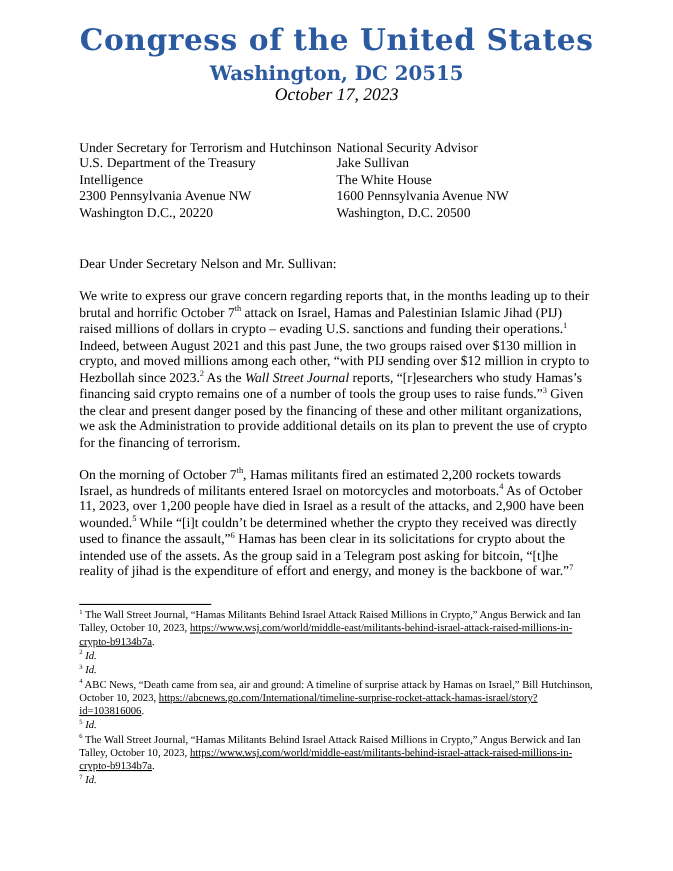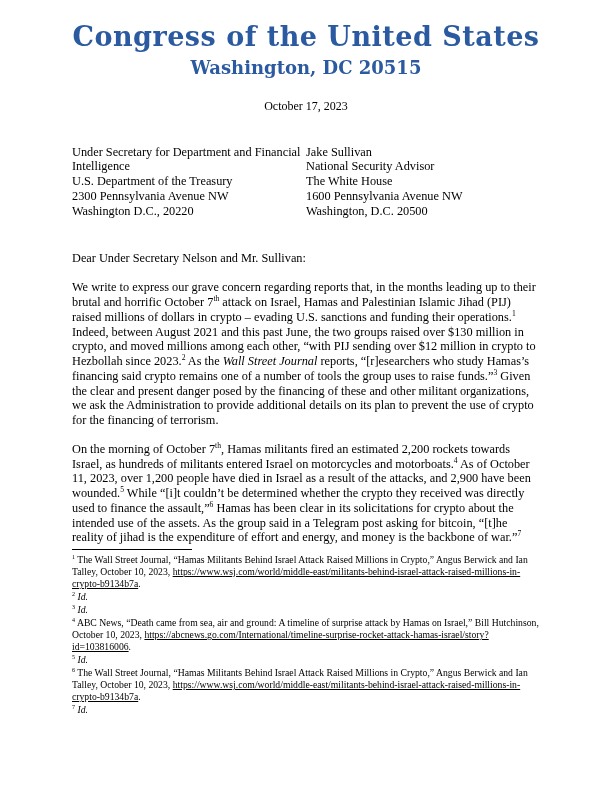--- a/index.html
+++ b/index.html
@@ -21,7 +21,7 @@
     font-weight:bold;font-size:18px;margin-top:5px;
     color:var(--header-blue,#2b5aa0);
   }
-  .date-line{text-align:center;font-size:12px;margin-top:21px;}
+  .date-line{text-align:center;font-size:16px;font-style:italic;}
   .recipients{display:flex;margin-top:31px;font-size:12.3px;line-height:1.2;}
   .recipient-col{width:234px;flex:0 0 234px;}
   .recipient-col.right{flex:1 1 auto;width:auto;}

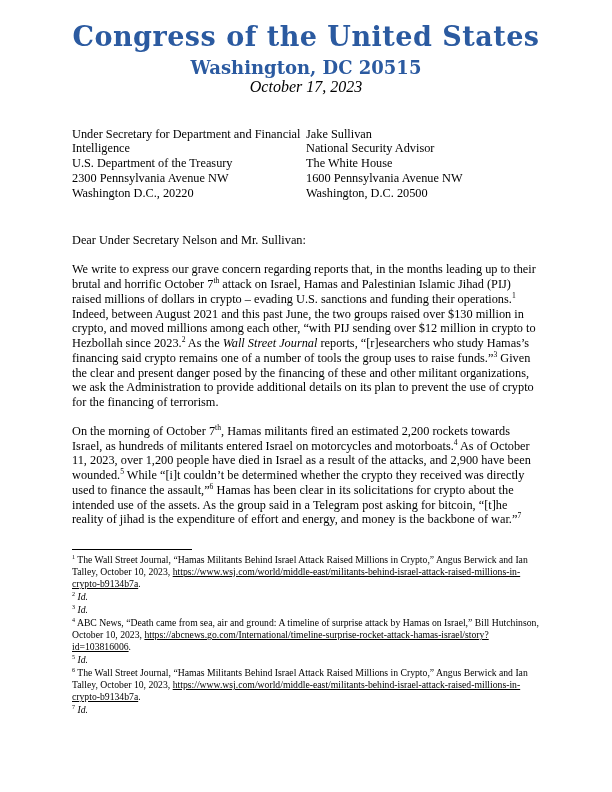--- a/index.html
+++ b/index.html
@@ -54,7 +54,7 @@
 
     <div class="recipients">
       <div class="recipient-col left">
-          <div>Under Secretary for Department and Financial</div>
+          <div>Under Secretary for Terrorism and Hutchinson</div>
           <div>Intelligence</div>
           <div>U.S. Department of the Treasury</div>
           <div>2300 Pennsylvania Avenue NW</div>

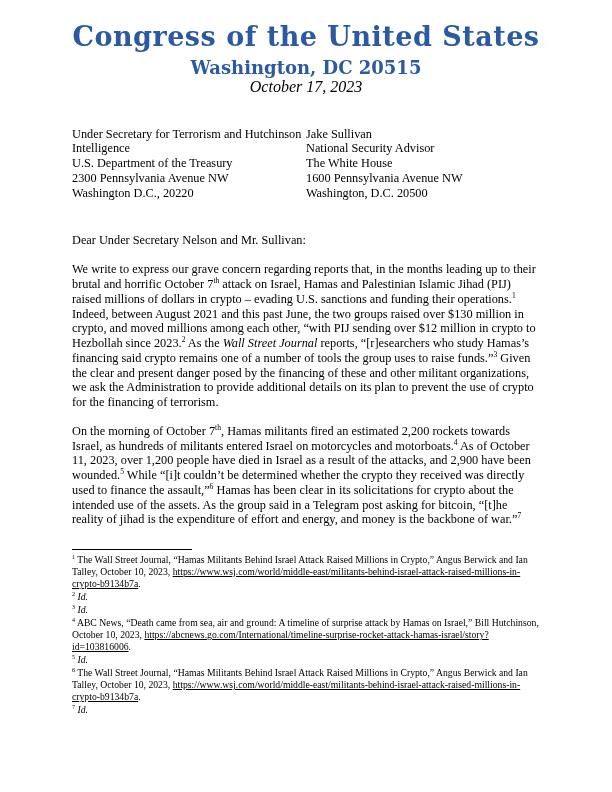--- a/index.html
+++ b/index.html
@@ -61,8 +61,8 @@
           <div>Washington D.C., 20220</div>
         </div>
       <div class="recipient-col right">
+          <div>National Security Advisor</div>
           <div>Jake Sullivan</div>
-          <div>National Security Advisor</div>
           <div>The White House</div>
           <div>1600 Pennsylvania Avenue NW</div>
           <div>Washington, D.C. 20500</div>

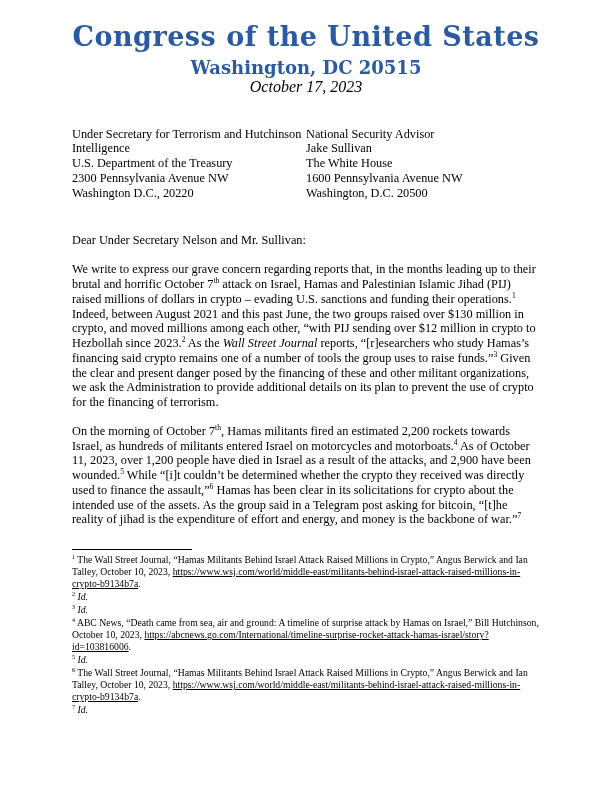--- a/index.html
+++ b/index.html
@@ -55,8 +55,8 @@
     <div class="recipients">
       <div class="recipient-col left">
           <div>Under Secretary for Terrorism and Hutchinson</div>
+          <div>U.S. Department of the Treasury</div>
           <div>Intelligence</div>
-          <div>U.S. Department of the Treasury</div>
           <div>2300 Pennsylvania Avenue NW</div>
           <div>Washington D.C., 20220</div>
         </div>

